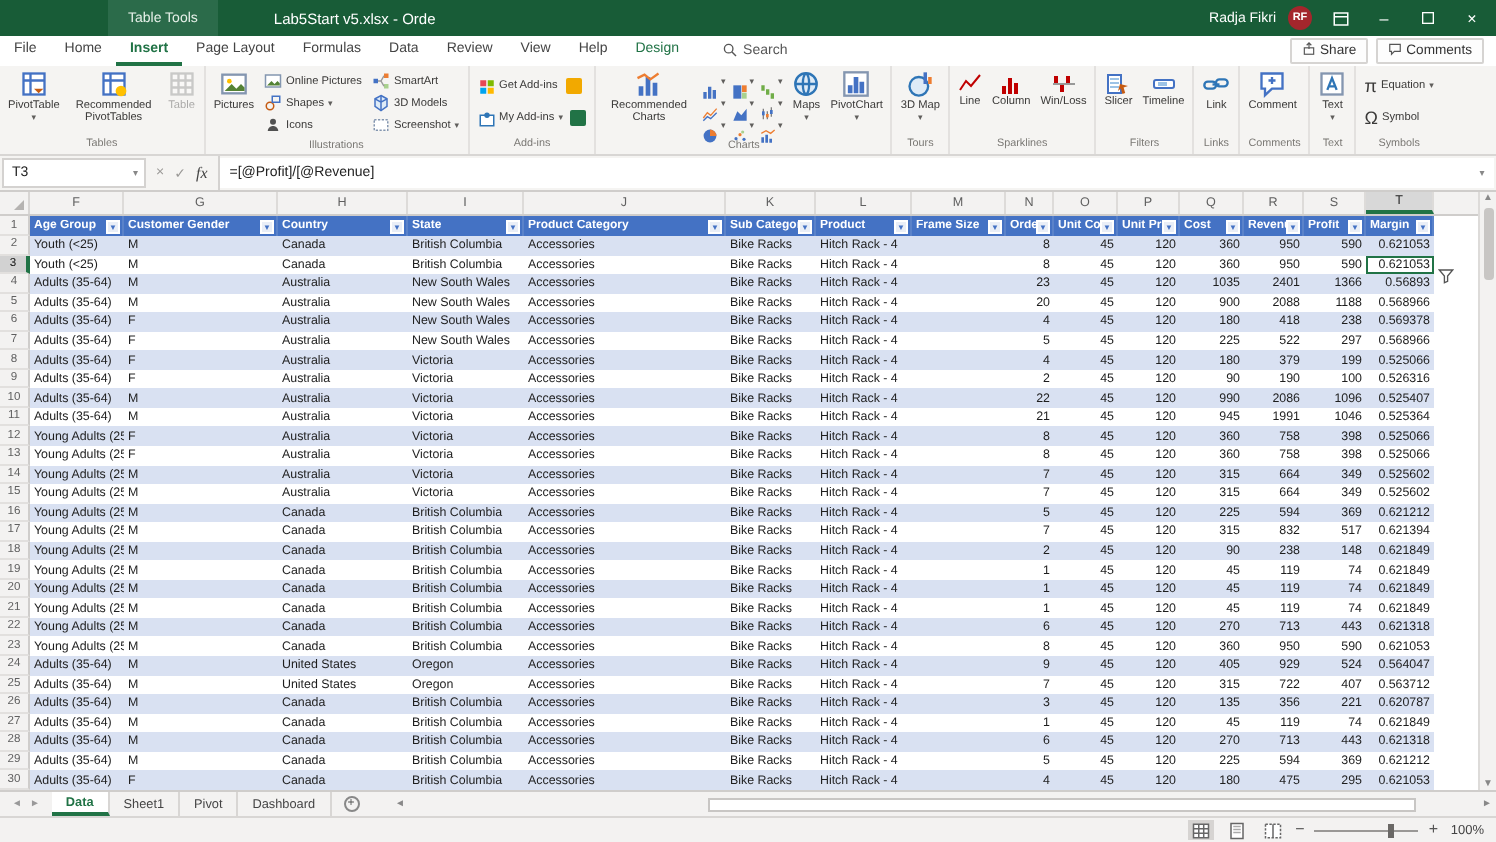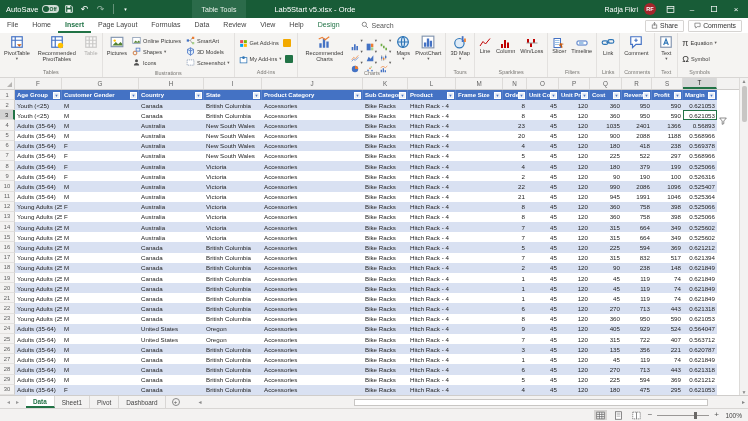--- a/index.html
+++ b/index.html
@@ -108,26 +108,6 @@
 <div class="app">
 
   <div class="titlebar">
-    <div class="qat">
-      <div class="autosave">
-        <span>AutoSave</span>
-        <span class="pill">
-            <span class="dot"></span>
-            <span class="off">Off</span>
-          </span>
-      </div>
-      <span class="qicon">
-          <svg viewBox="0 0 12 12" width="10" height="10">
-            <path d="M2 2h6.5L10 3.5V10H2z" fill="none" stroke="#fff" stroke-width="1"></path>
-            <rect x="4" y="6.5" width="4" height="3" fill="#fff"></rect>
-            <rect x="4" y="2.5" width="3.5" height="2" fill="#fff"></rect>
-          </svg>
-        </span>
-      <span class="qicon">↶</span>
-      <span class="qicon dim">↷</span>
-      <span class="qsep"></span>
-      <span class="qicon" style="font-size:5px;">▾</span>
-    </div>
     <div class="ctx-chip">
         <span>Table Tools</span>
       </div>

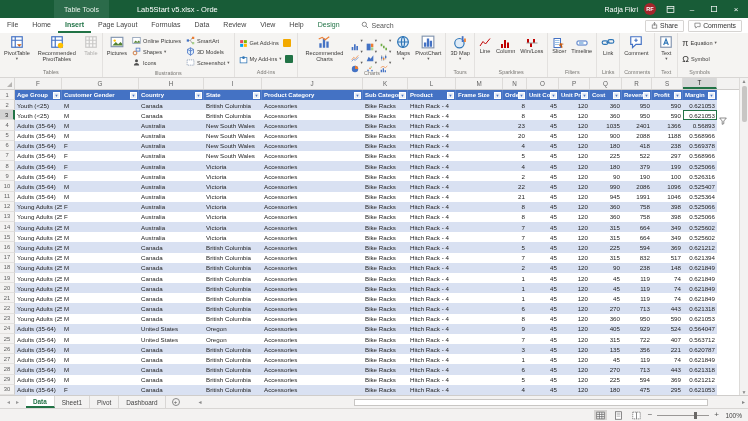--- a/index.html
+++ b/index.html
@@ -506,6 +506,19 @@
     </div>
   </div>
 
+  <div class="fbar">
+    <div class="namebox">
+        <span>T3</span>
+        <span class="nb-arr">▾</span>
+      </div>
+    <div class="fxbtns">
+        <span>×</span>
+        <span>✓</span>
+        <span class="fx">fx</span>
+      </div>
+    <div class="fml">=[@Profit]/[@Revenue]</div>
+    <div class="fbar-exp">▾</div>
+  </div>
 
   <div class="sheet-area">
     <div class="grid-col">

